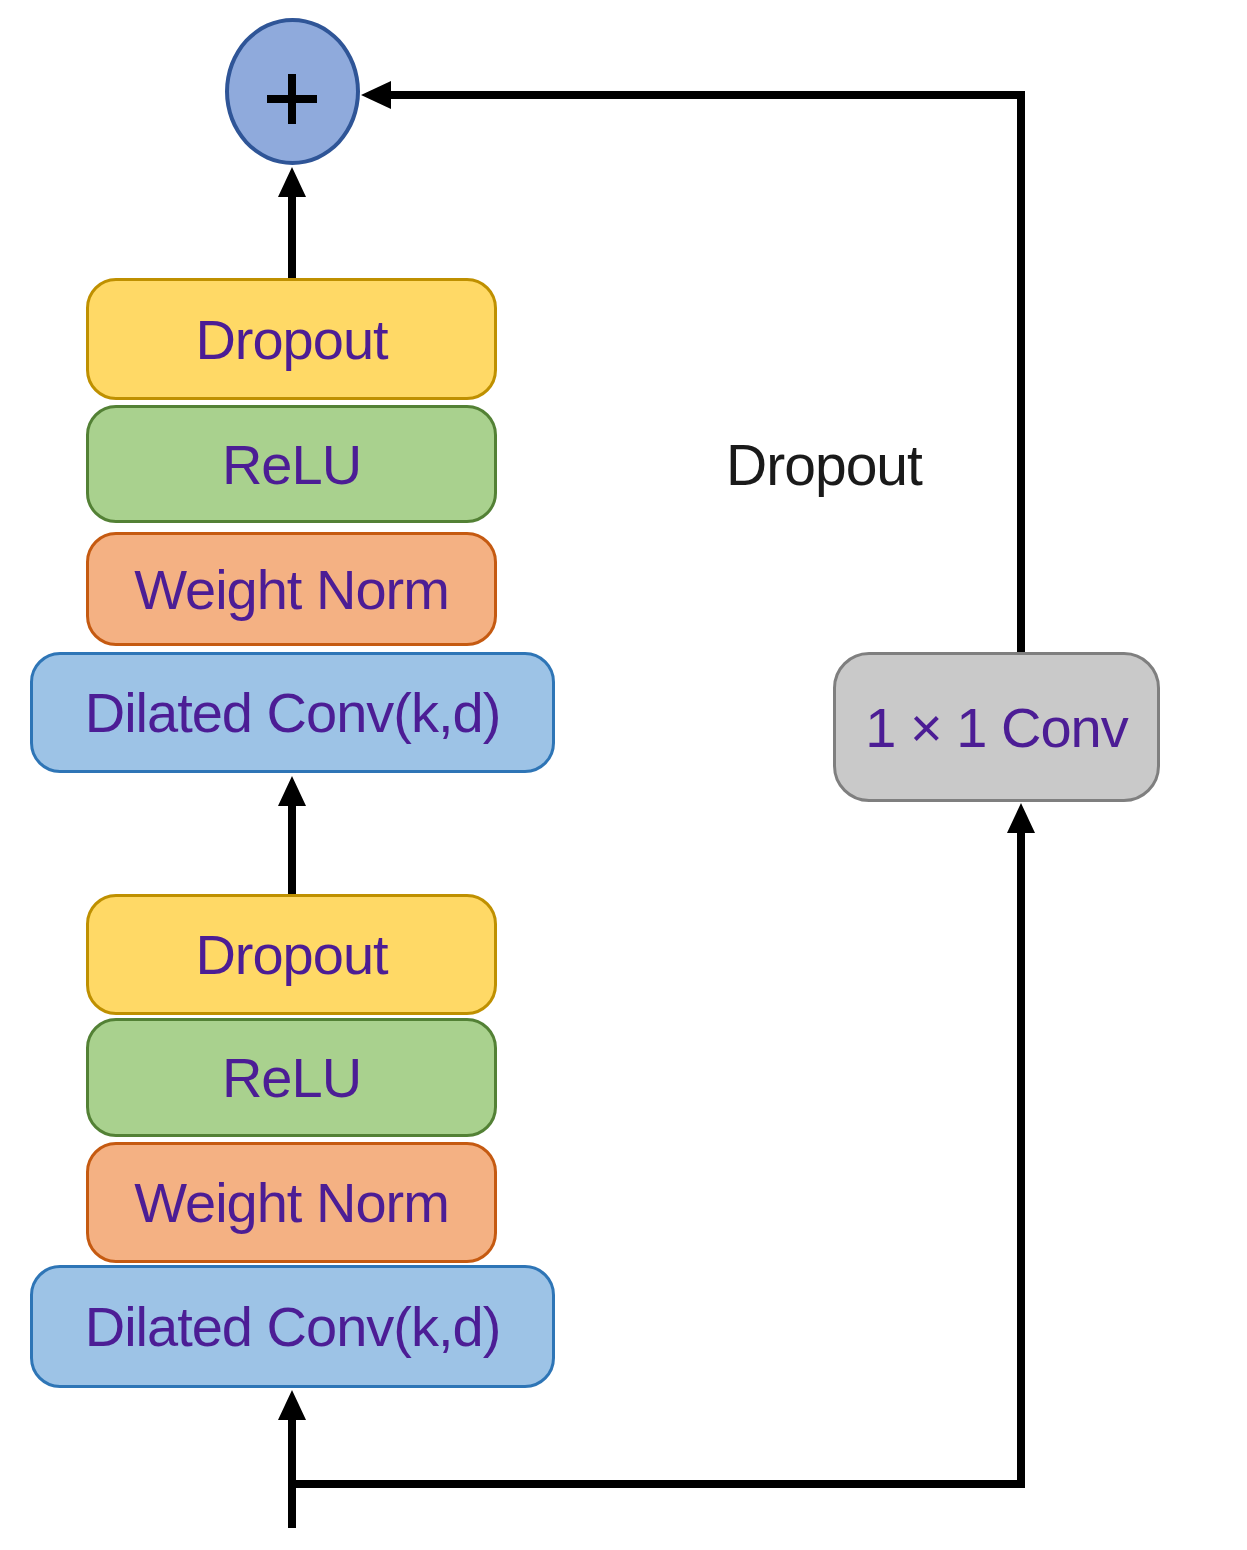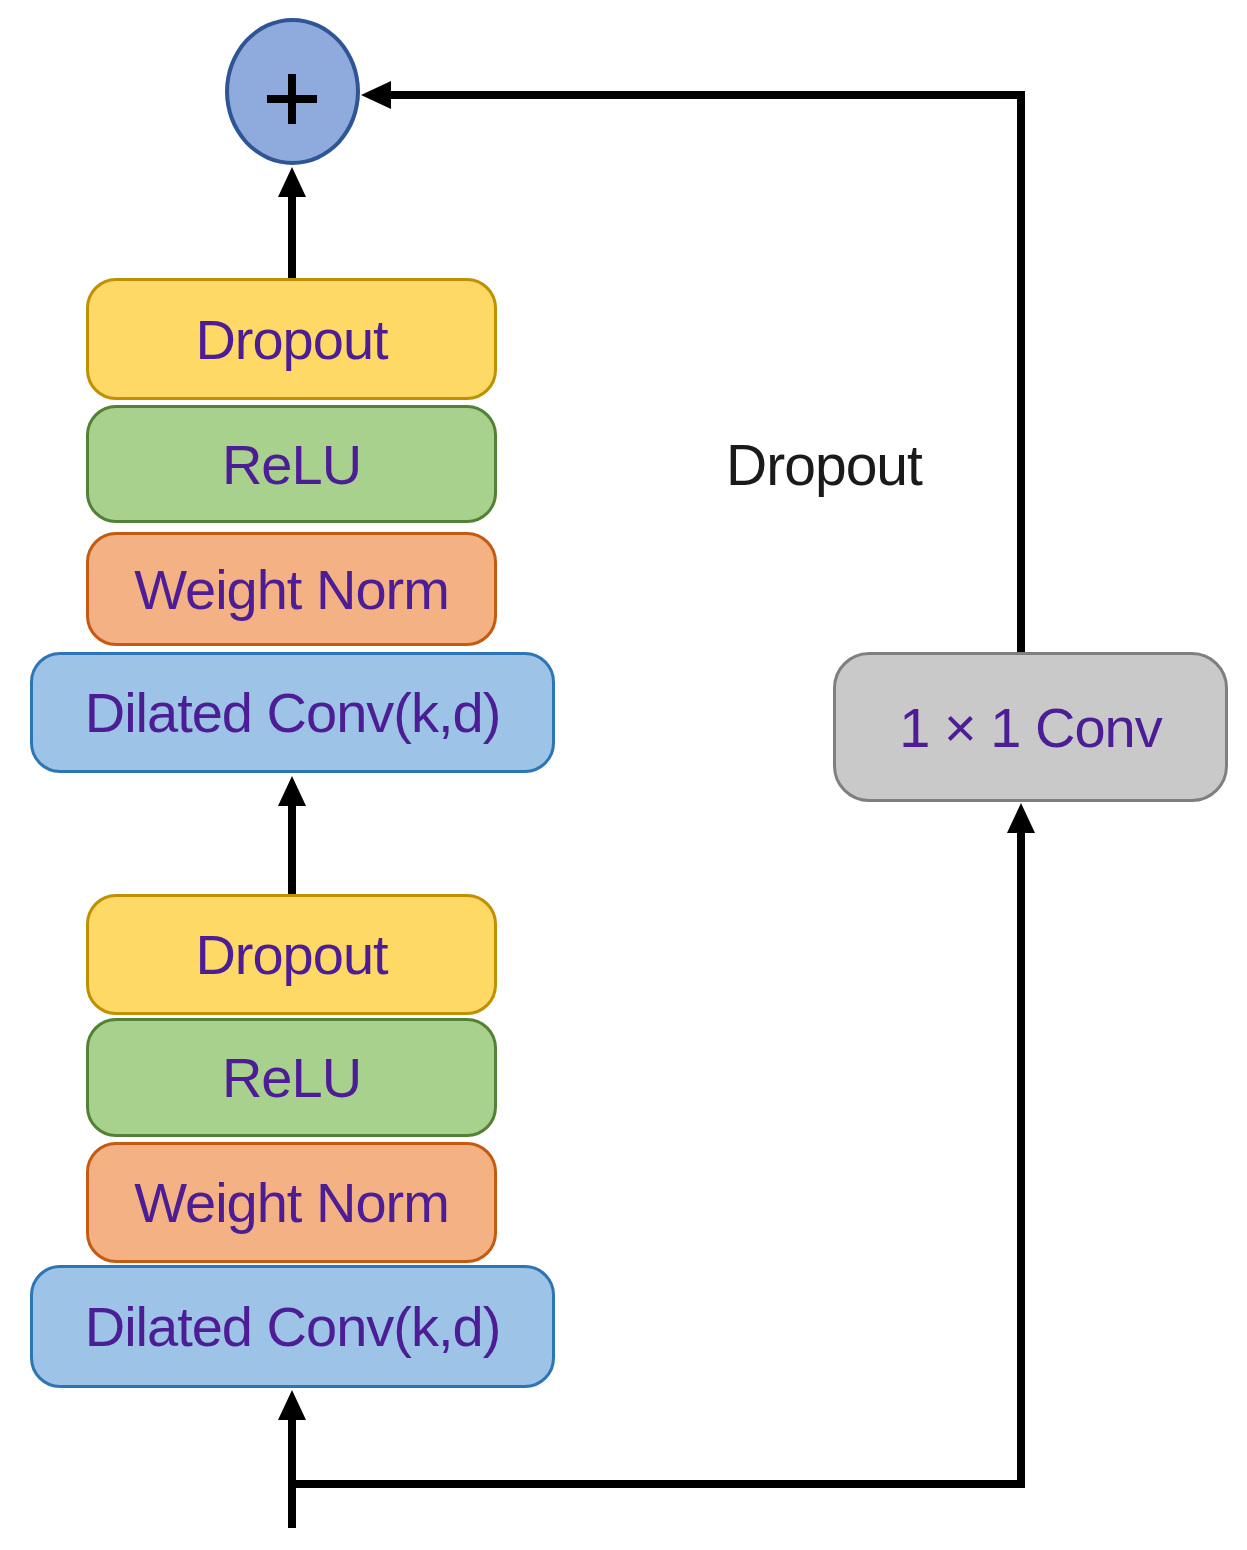--- a/index.html
+++ b/index.html
@@ -83,7 +83,7 @@
     <span class="label">Dilated Conv(k,d)</span>
   </div>
 
-  <div class="node gray-node" style="left: 833px; top: 652px; width: 395px; height: 150px; background-color: rgb(201, 201, 201); border-color: rgb(127, 127, 127);">
+  <div class="node gray-node" style="left: 833px; top: 652px; width: 327px; height: 150px; background-color: rgb(201, 201, 201); border-color: rgb(127, 127, 127);">
     <span class="label">1 × 1 Conv</span>
   </div>
 

